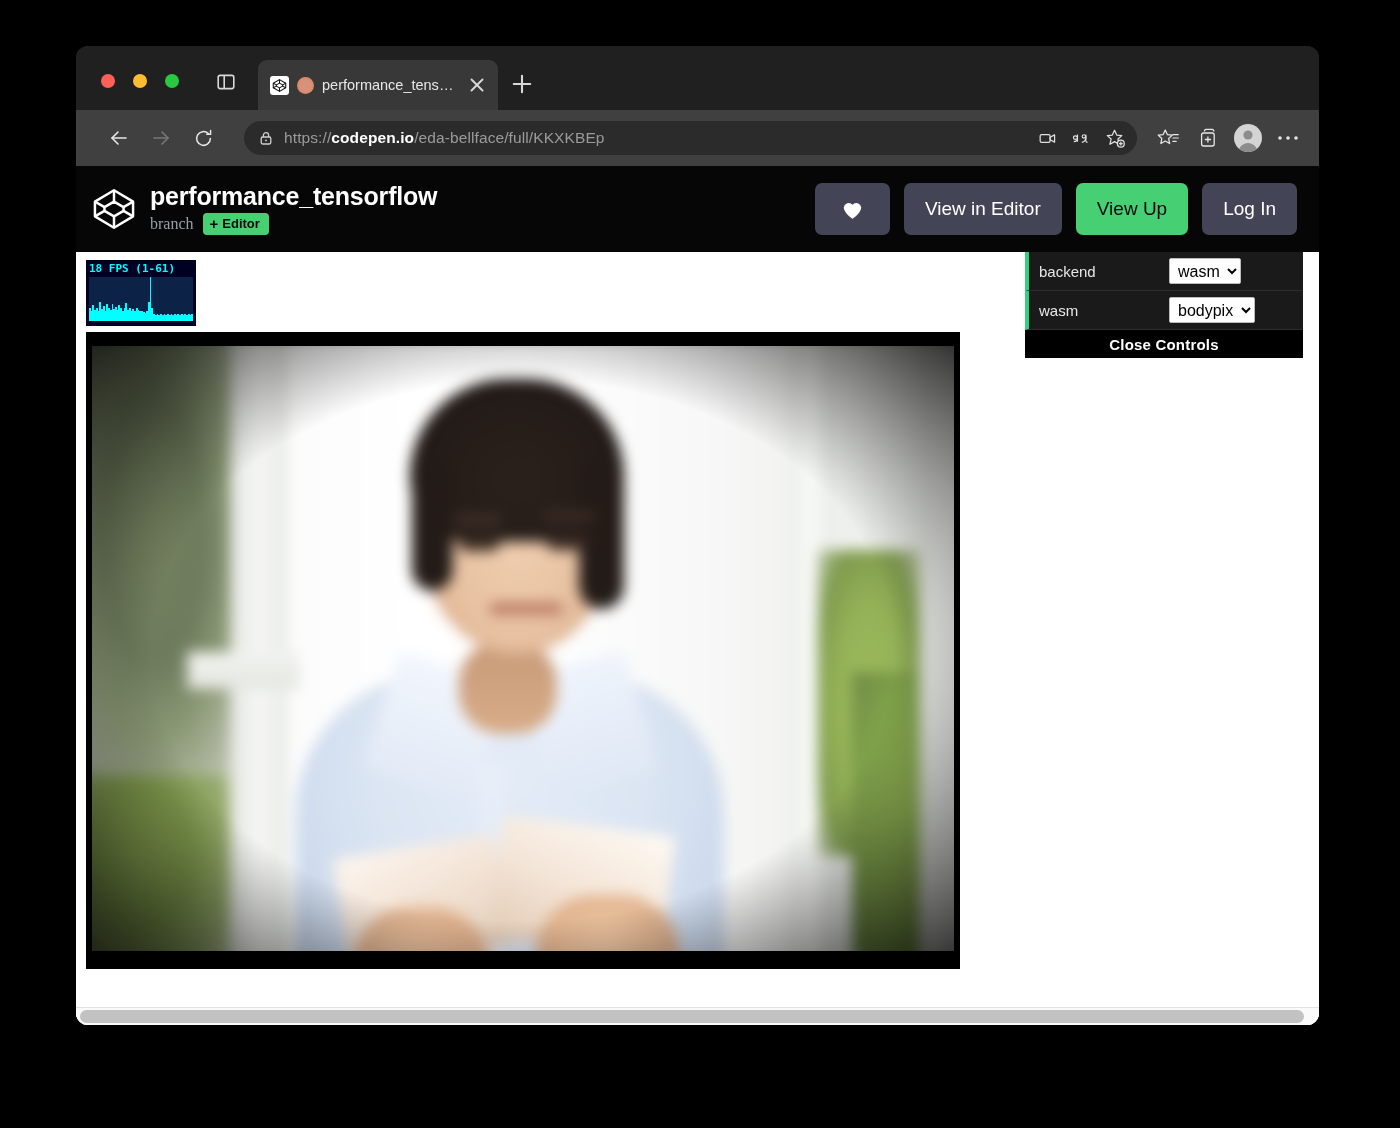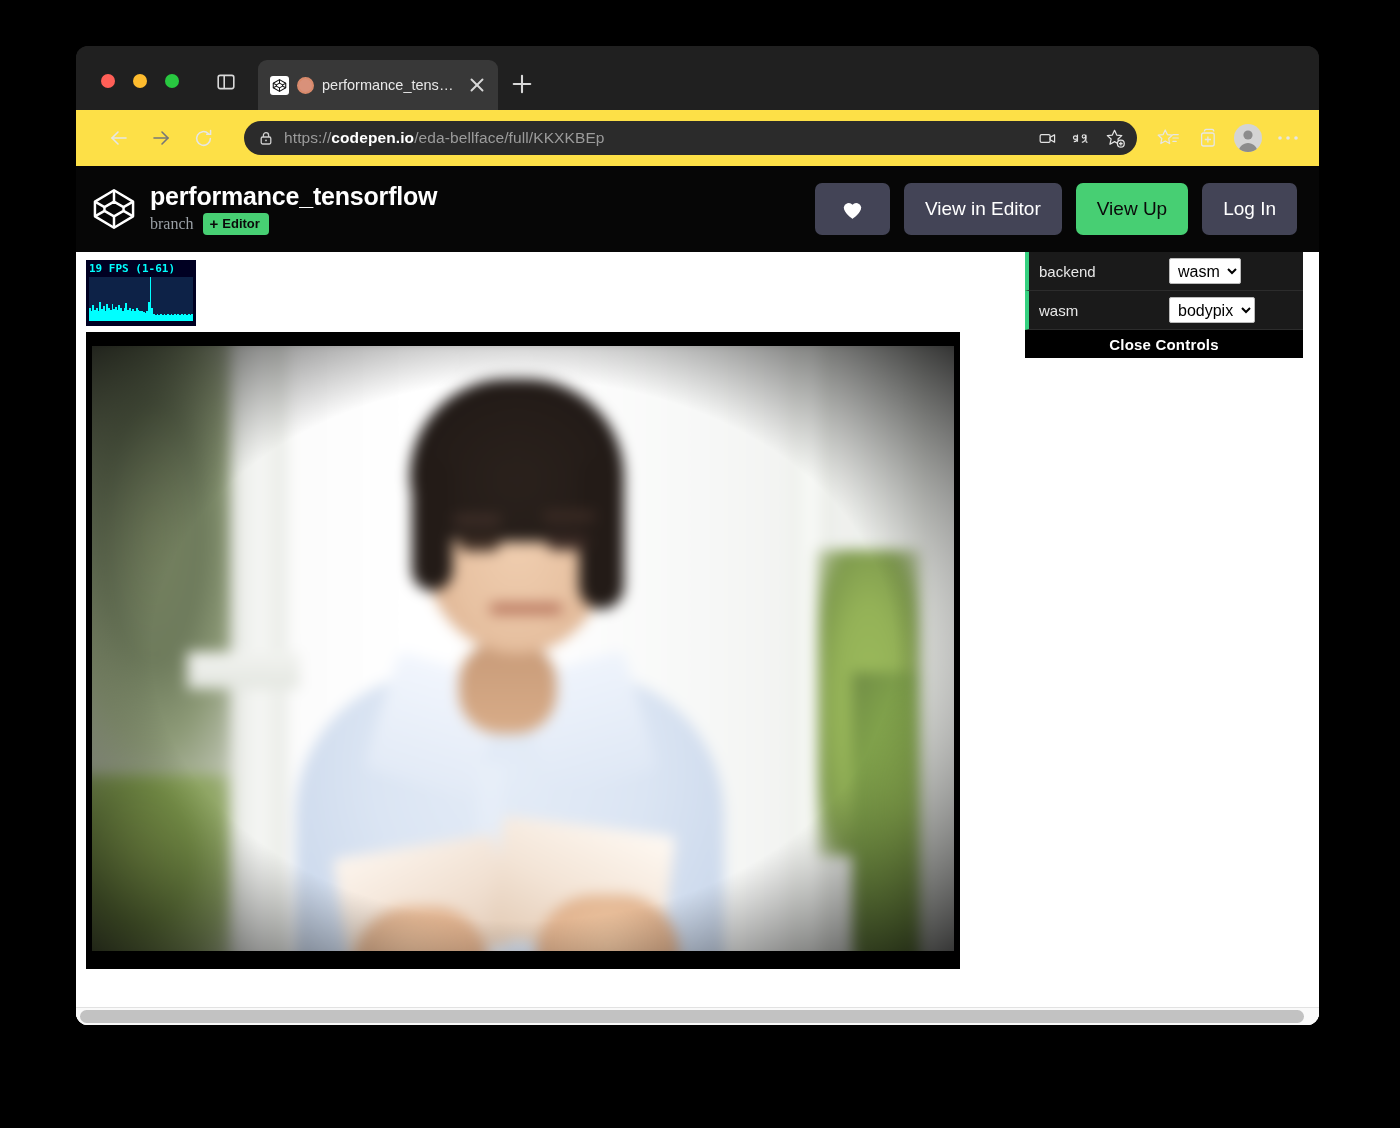--- a/index.html
+++ b/index.html
@@ -83,7 +83,7 @@
   
   #toolbar{
     height:56px;
-    background:#fde047;
+    background:#404040;
     display:flex; align-items:center;
     padding:0 14px 0 22px;
     gap:0;

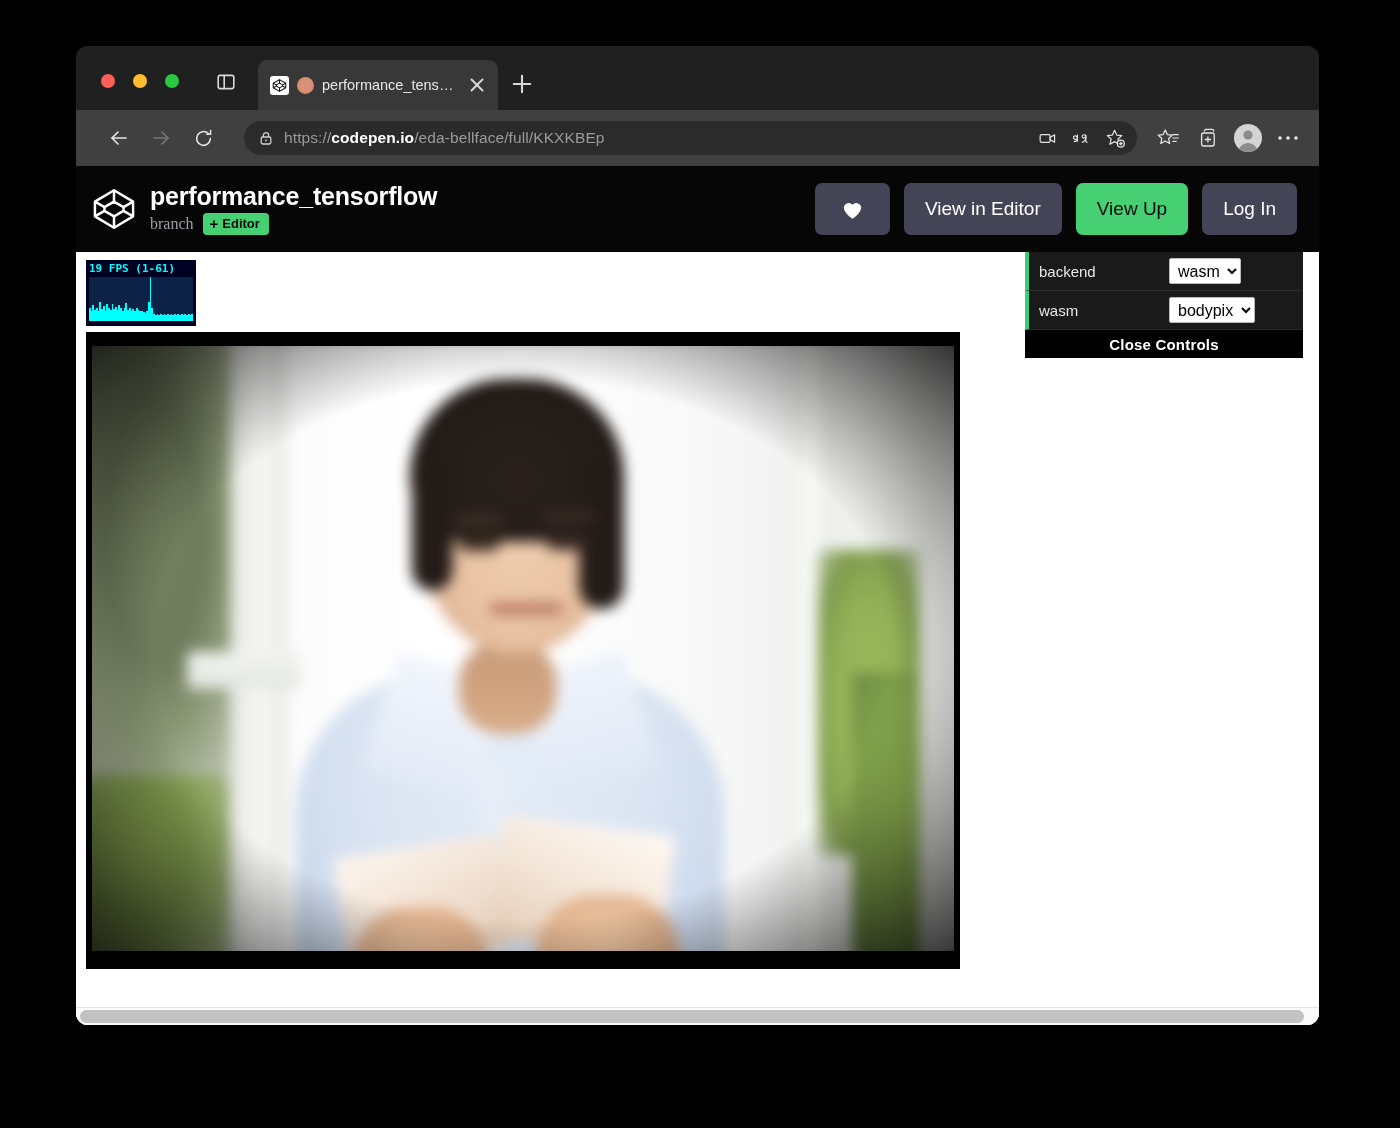--- a/index.html
+++ b/index.html
@@ -610,7 +610,7 @@
     <div id="pen-content">
 
       <div id="fps-panel">
-        <div id="fps-label">19 FPS (1-61)</div>
+        <div id="fps-label">18 FPS (1-61)</div>
         <div id="fps-graph">
             <div class="fps-bar" style="height: 30%; background: rgb(0, 255, 255);"></div>
             <div class="fps-bar" style="height: 22%; background: rgb(0, 255, 255);"></div>

